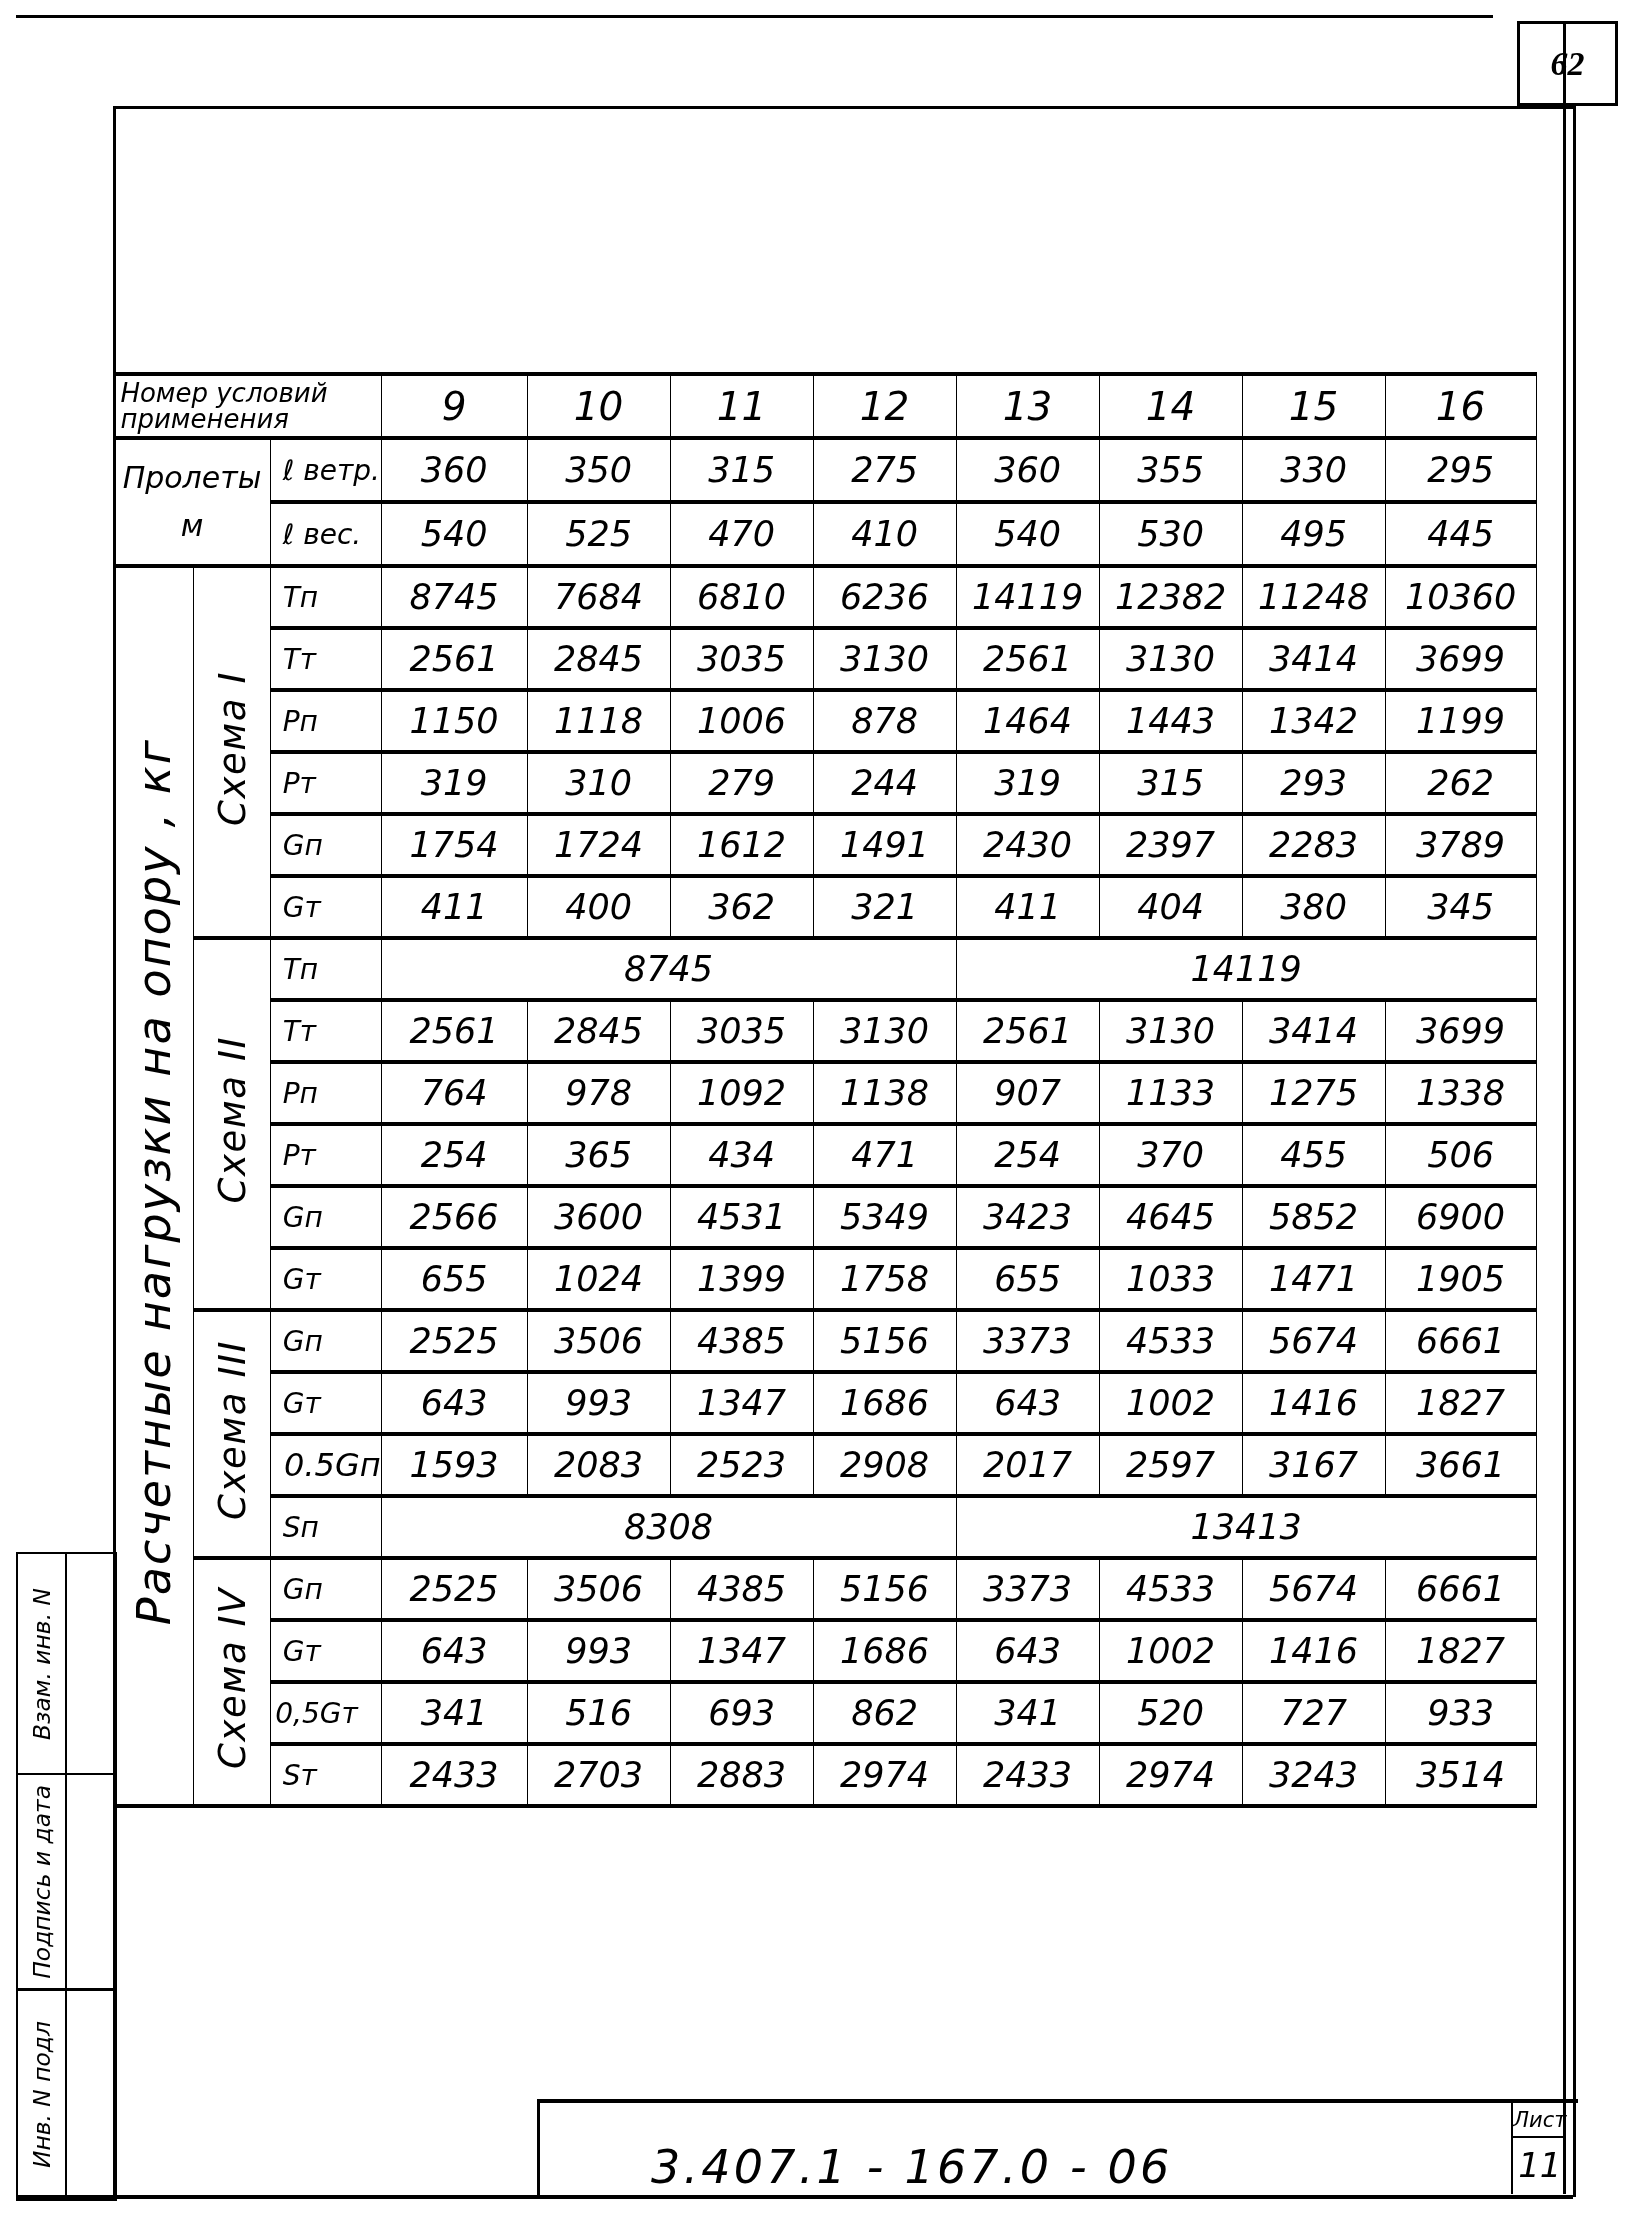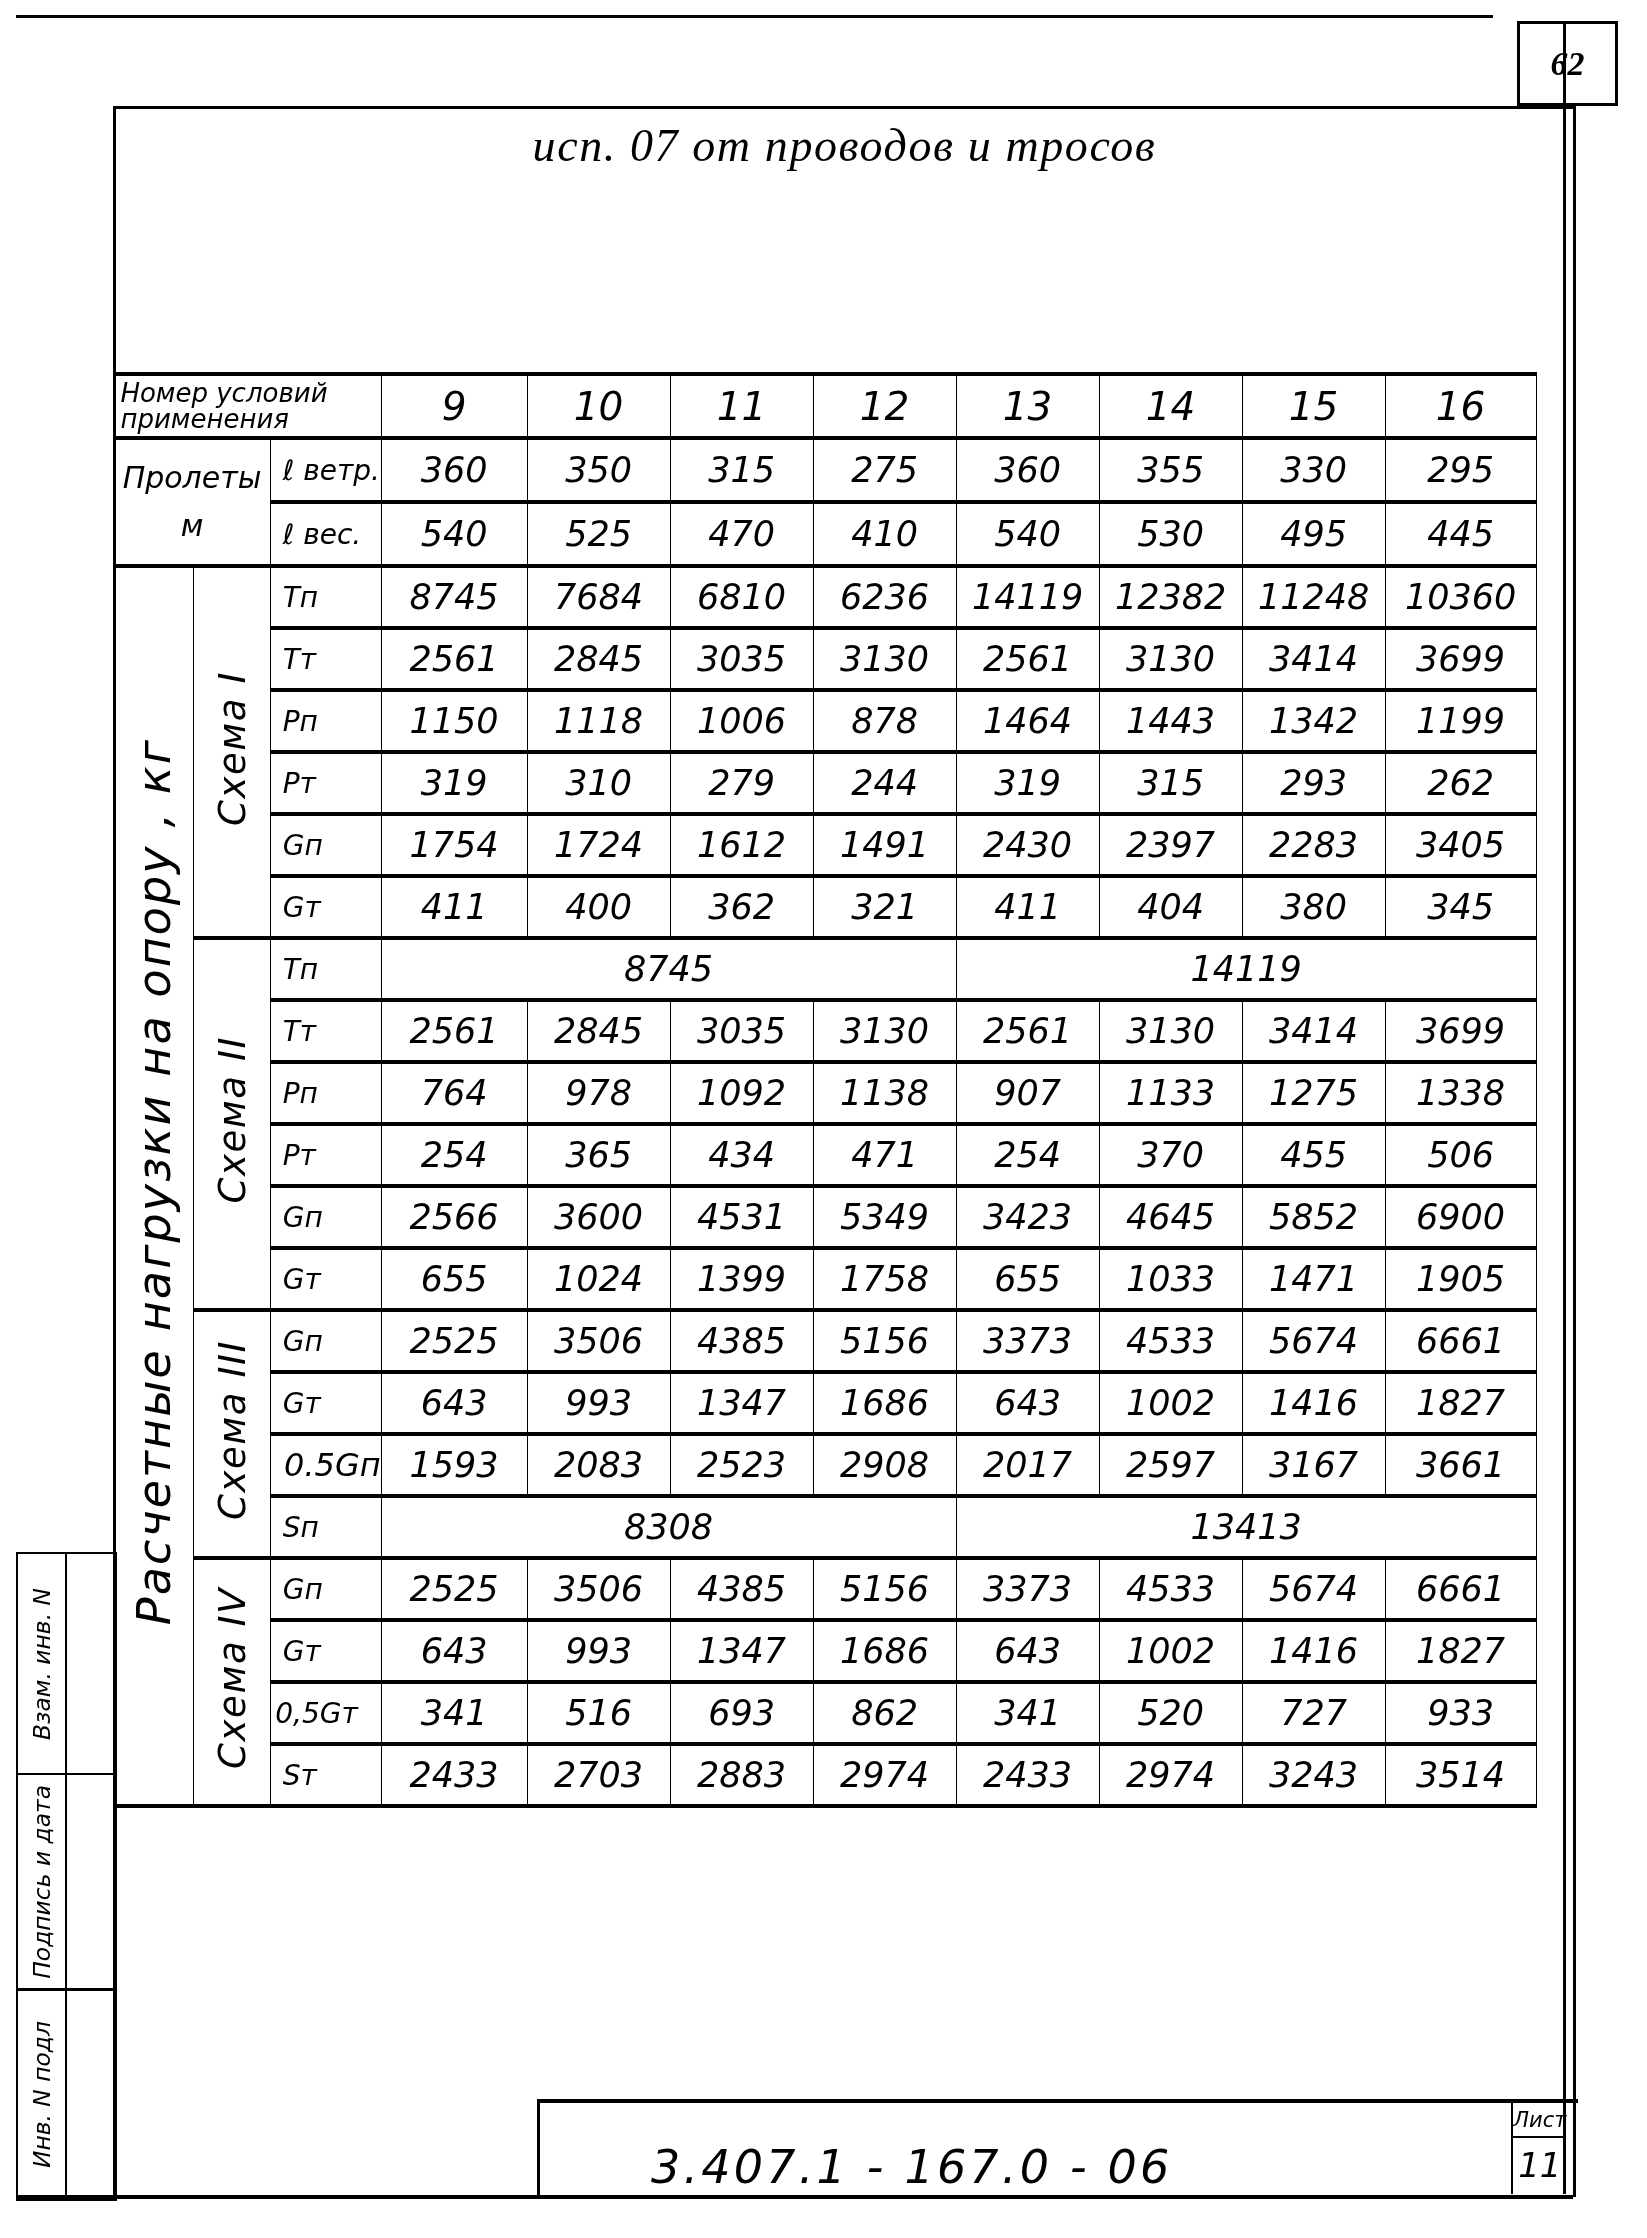--- a/index.html
+++ b/index.html
@@ -64,7 +64,6 @@
 </div>
 
 <div class="title hand">
-  <div class="l2">исп. 07 от проводов и тросов</div>
 </div>
 
 <table class="tbl">

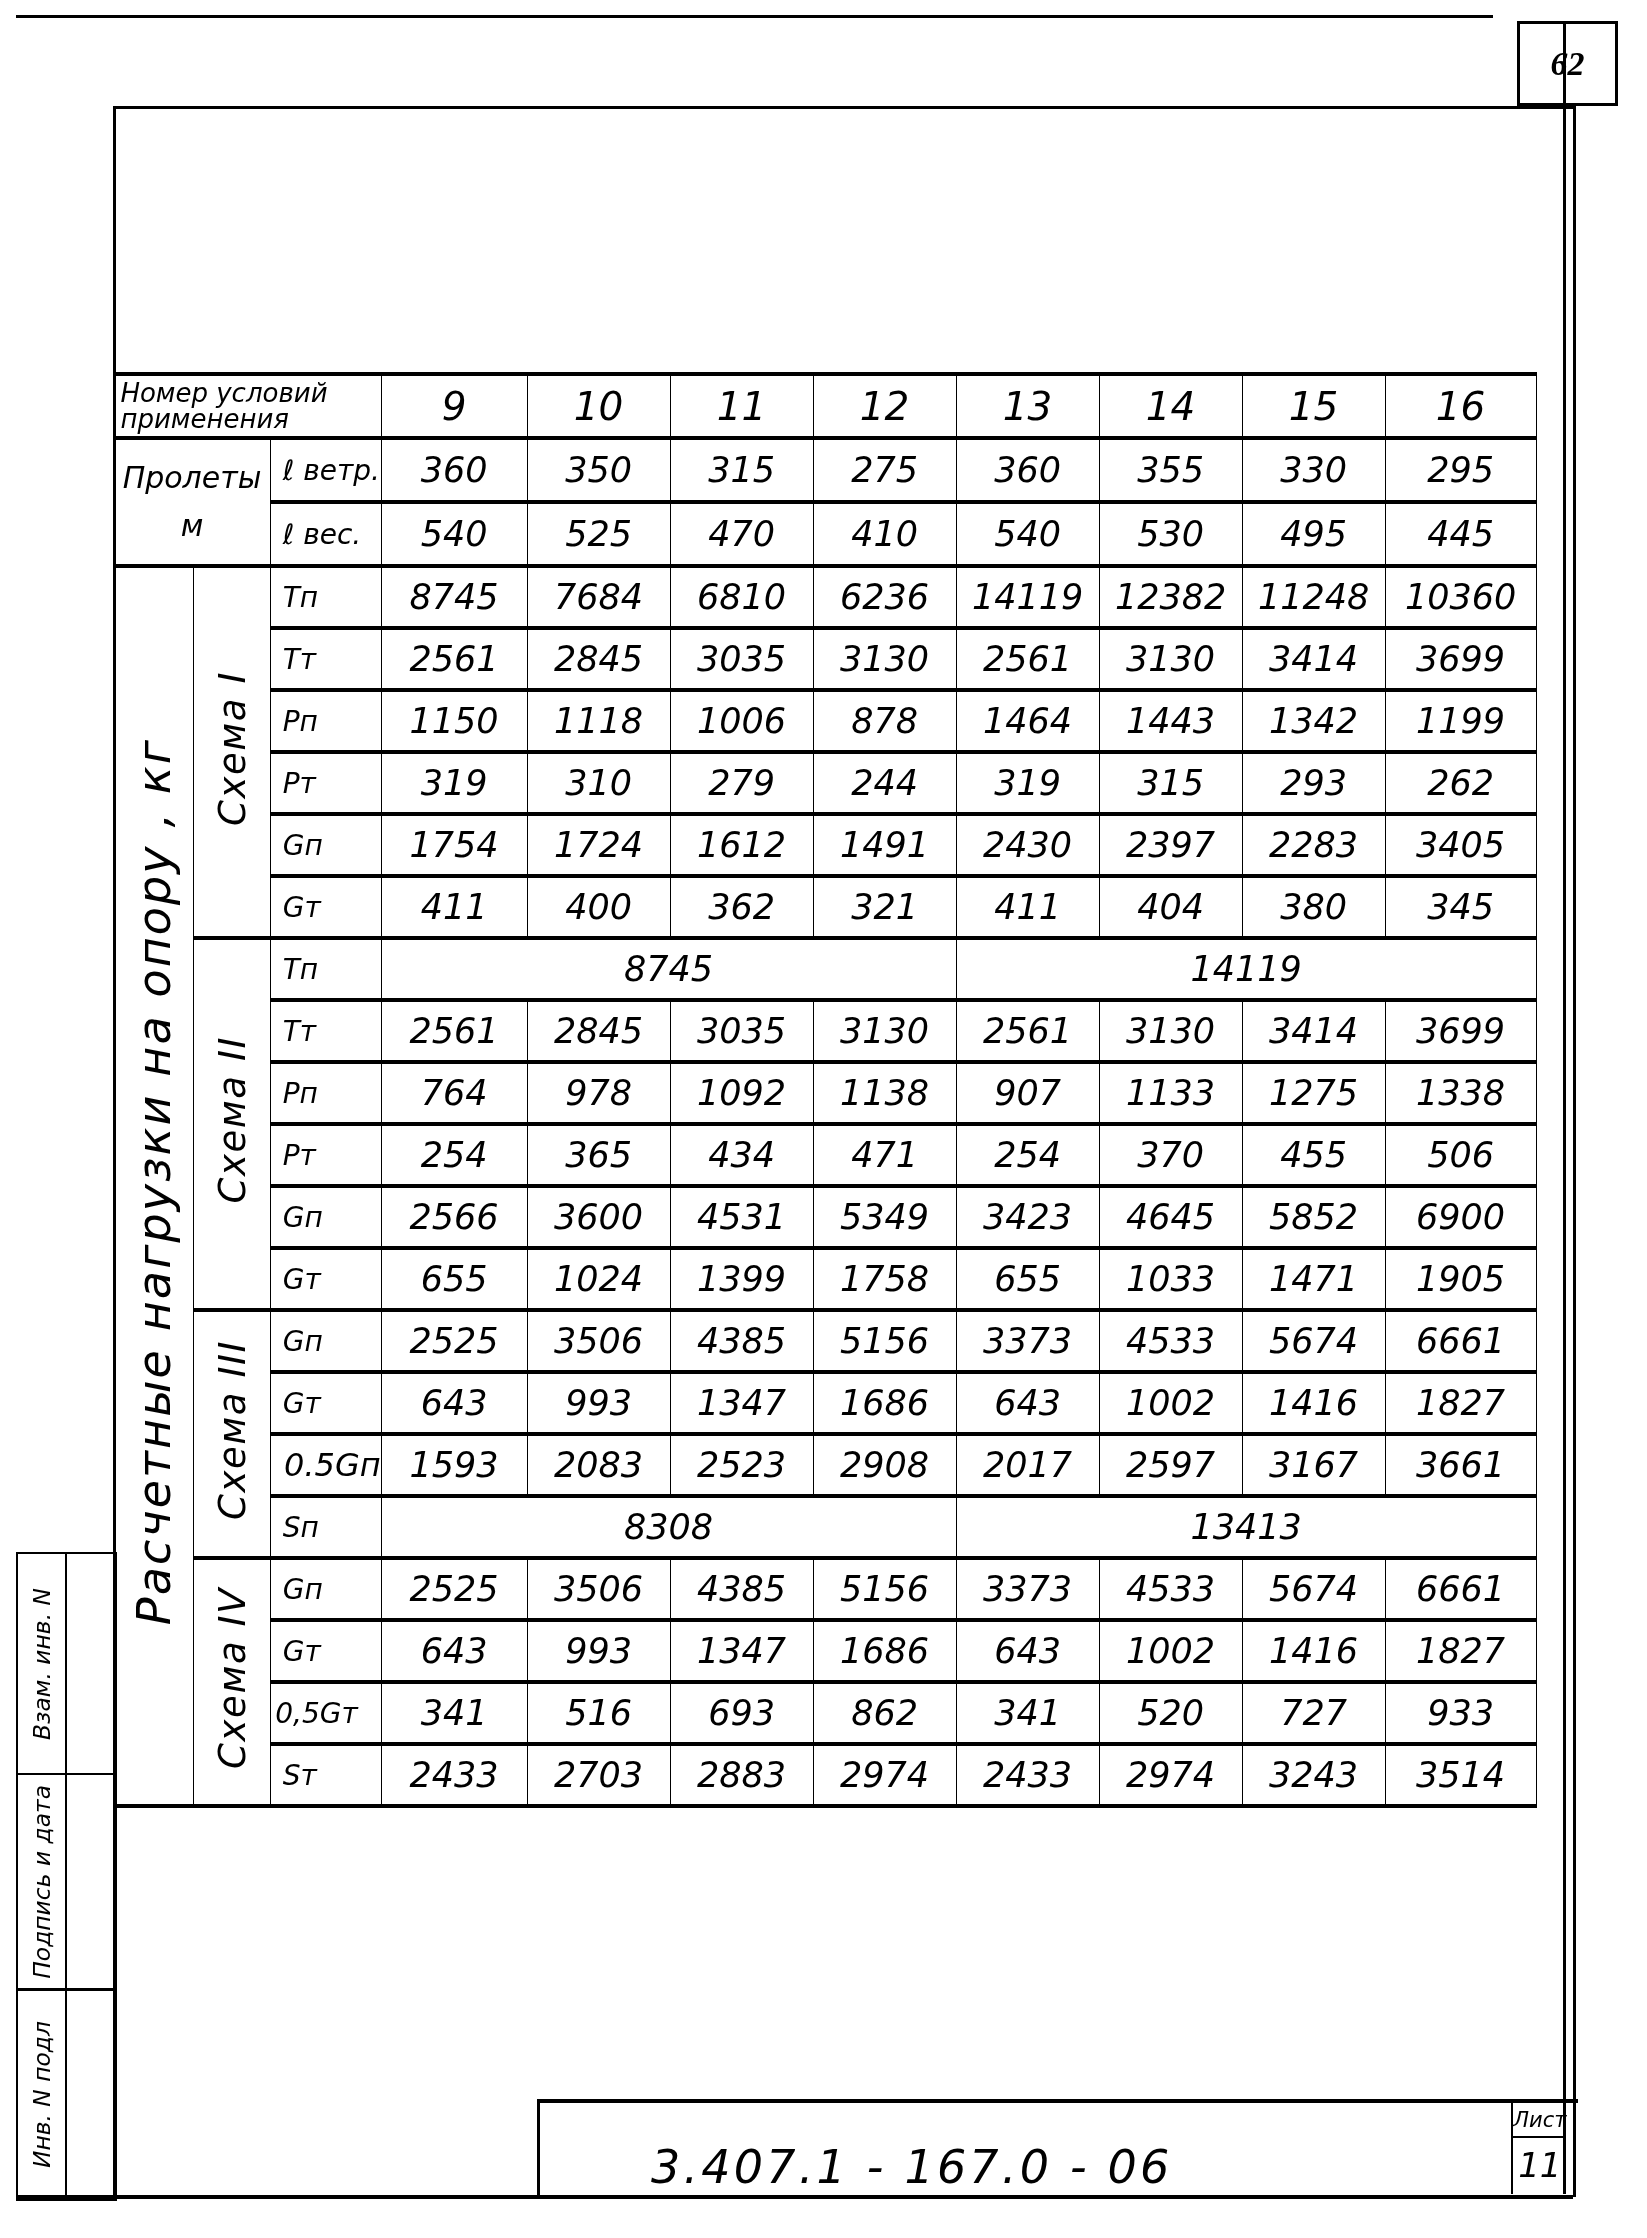--- a/index.html
+++ b/index.html
@@ -180,7 +180,7 @@
     <td>2430</td>
     <td>2397</td>
     <td>2283</td>
-    <td>3405</td>
+    <td>3789</td>
   </tr>
   <tr class="thick-top">
     <td class="lbl">Gт</td>

